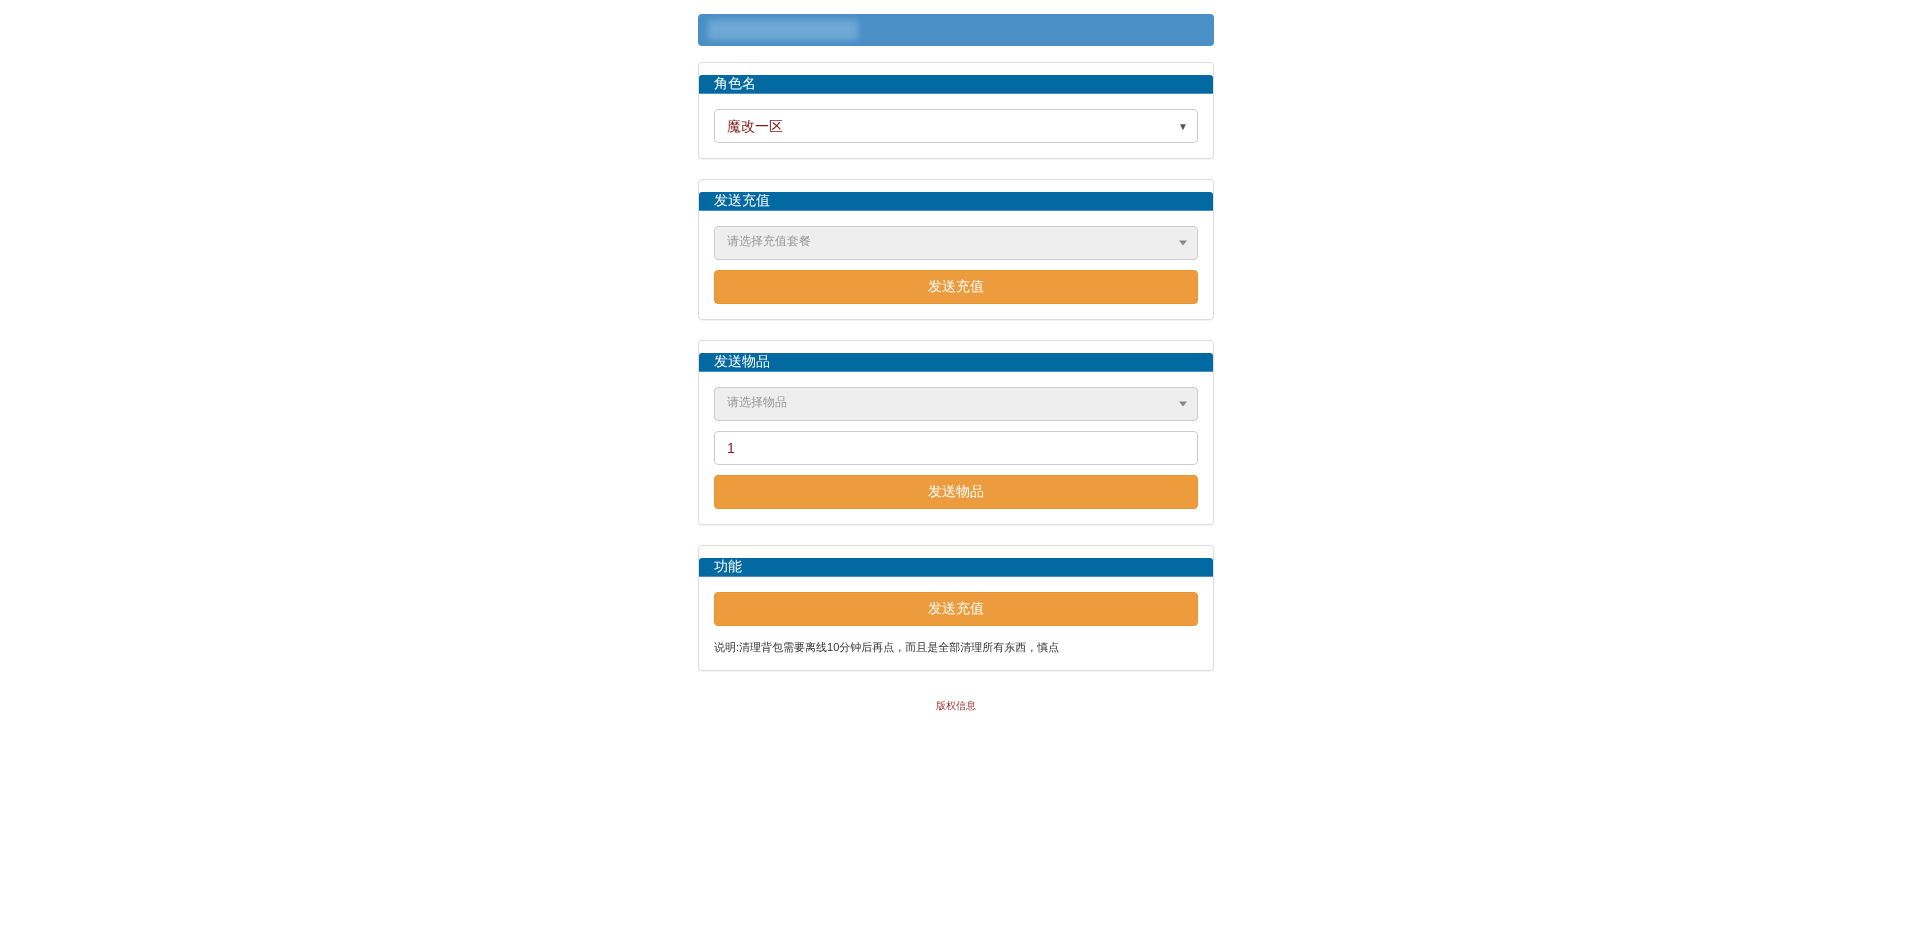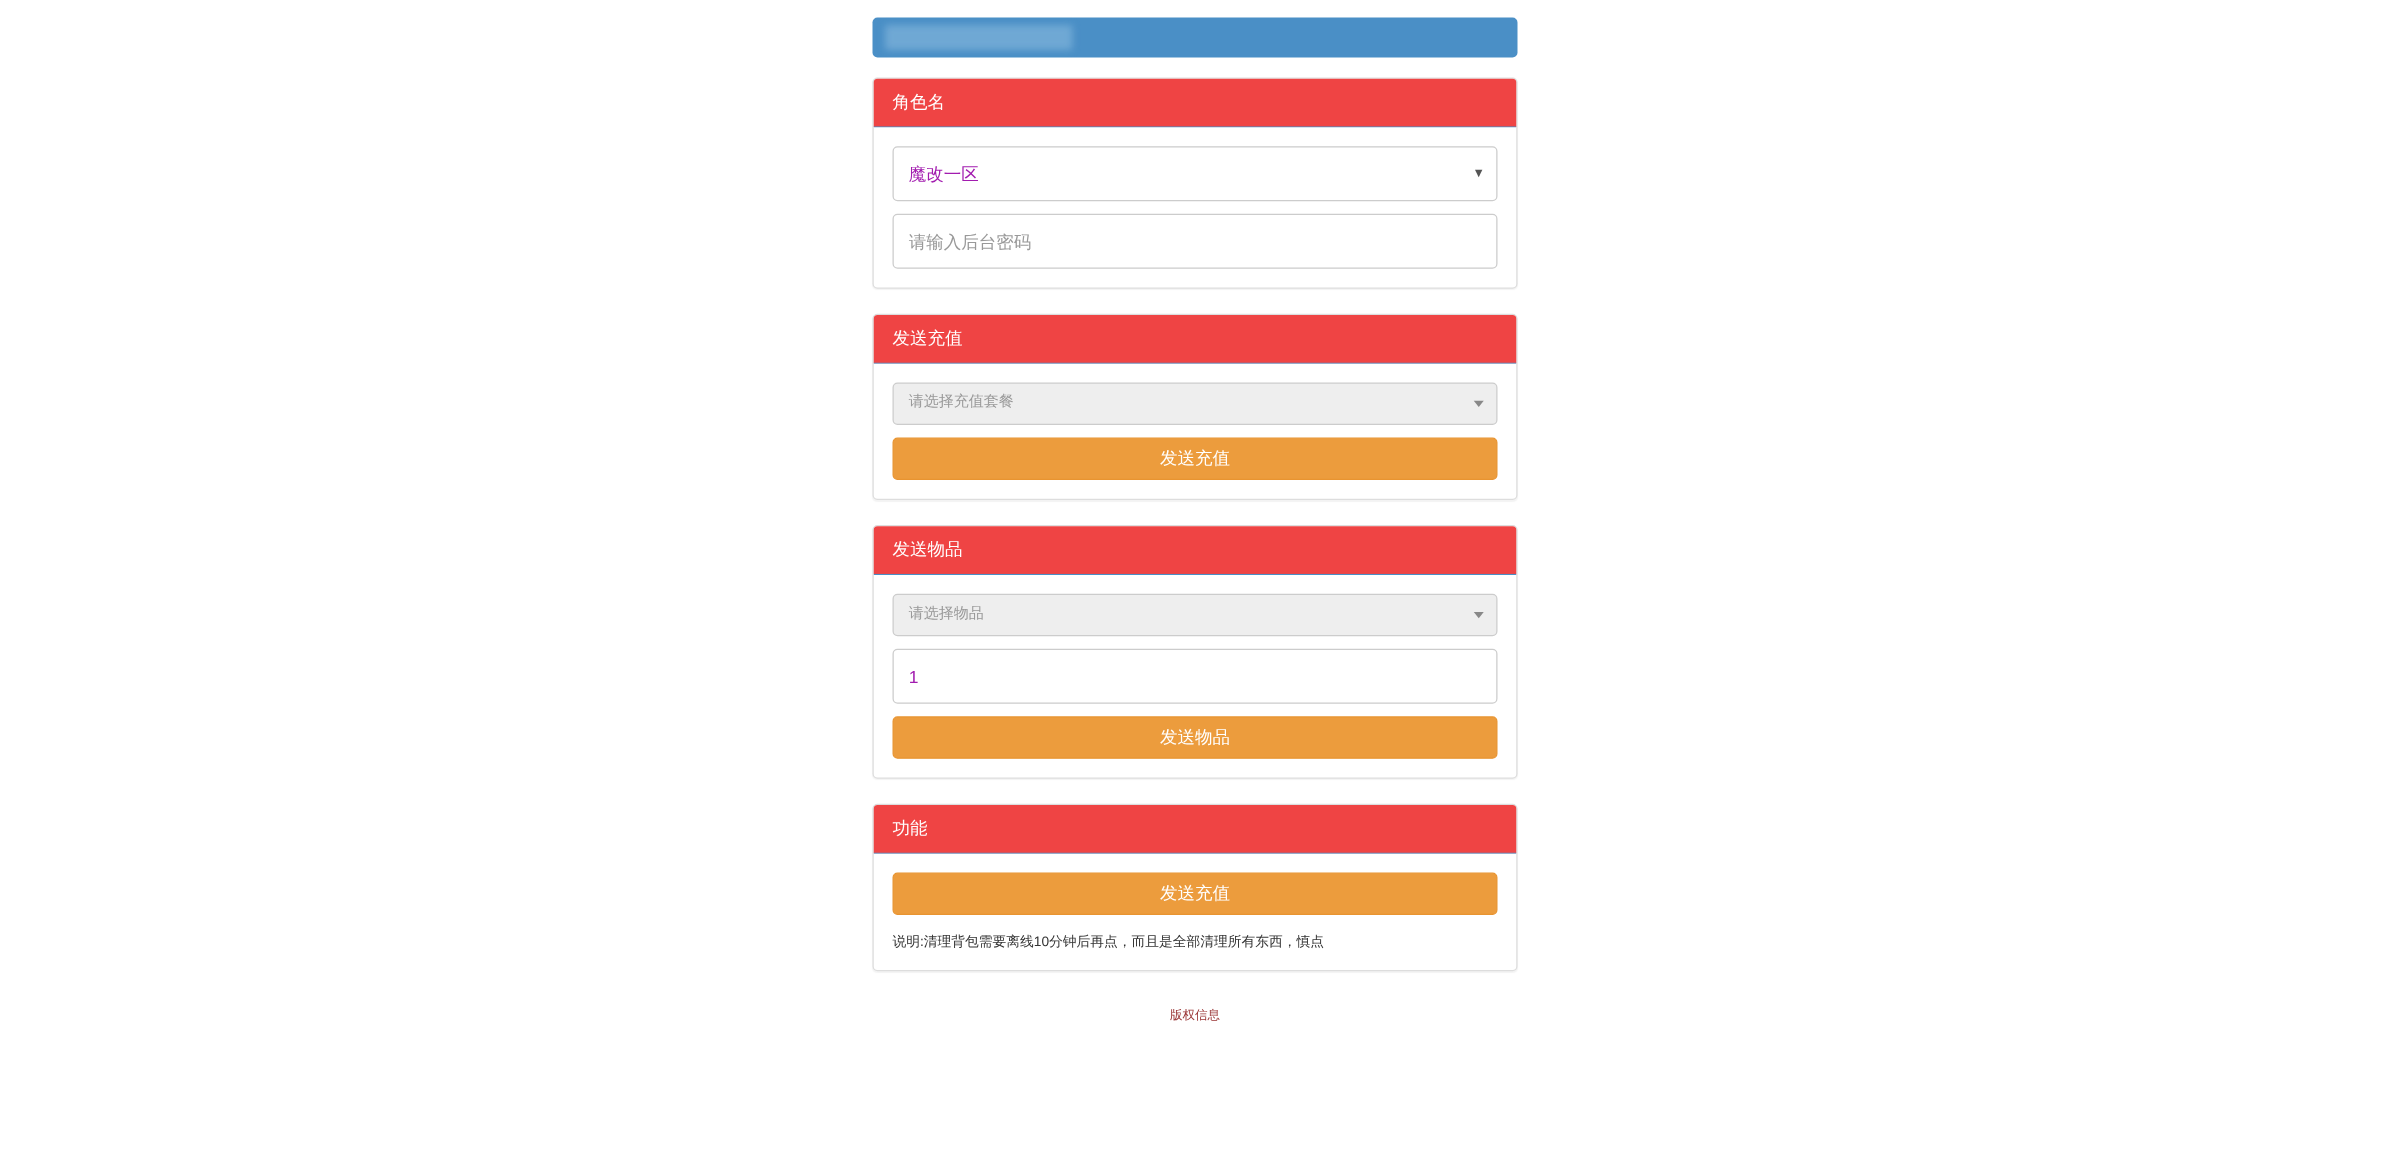--- a/index.html
+++ b/index.html
@@ -43,13 +43,14 @@
       box-shadow: 0 1px 1px rgba(0,0,0,0.05);
     }
     .panel-heading {
-      background: #ef4444;
+      background: #0369a1;
       color: #fff;
-      padding: 10px 15px;
+      padding: 0 15px;
       border-top-left-radius: 3px;
       border-top-right-radius: 3px;
       border-bottom: 1px solid #4a8fc6;
       font-size: 14px;
+      margin-top: 12px;
     }
     .panel-body {
       padding: 15px;

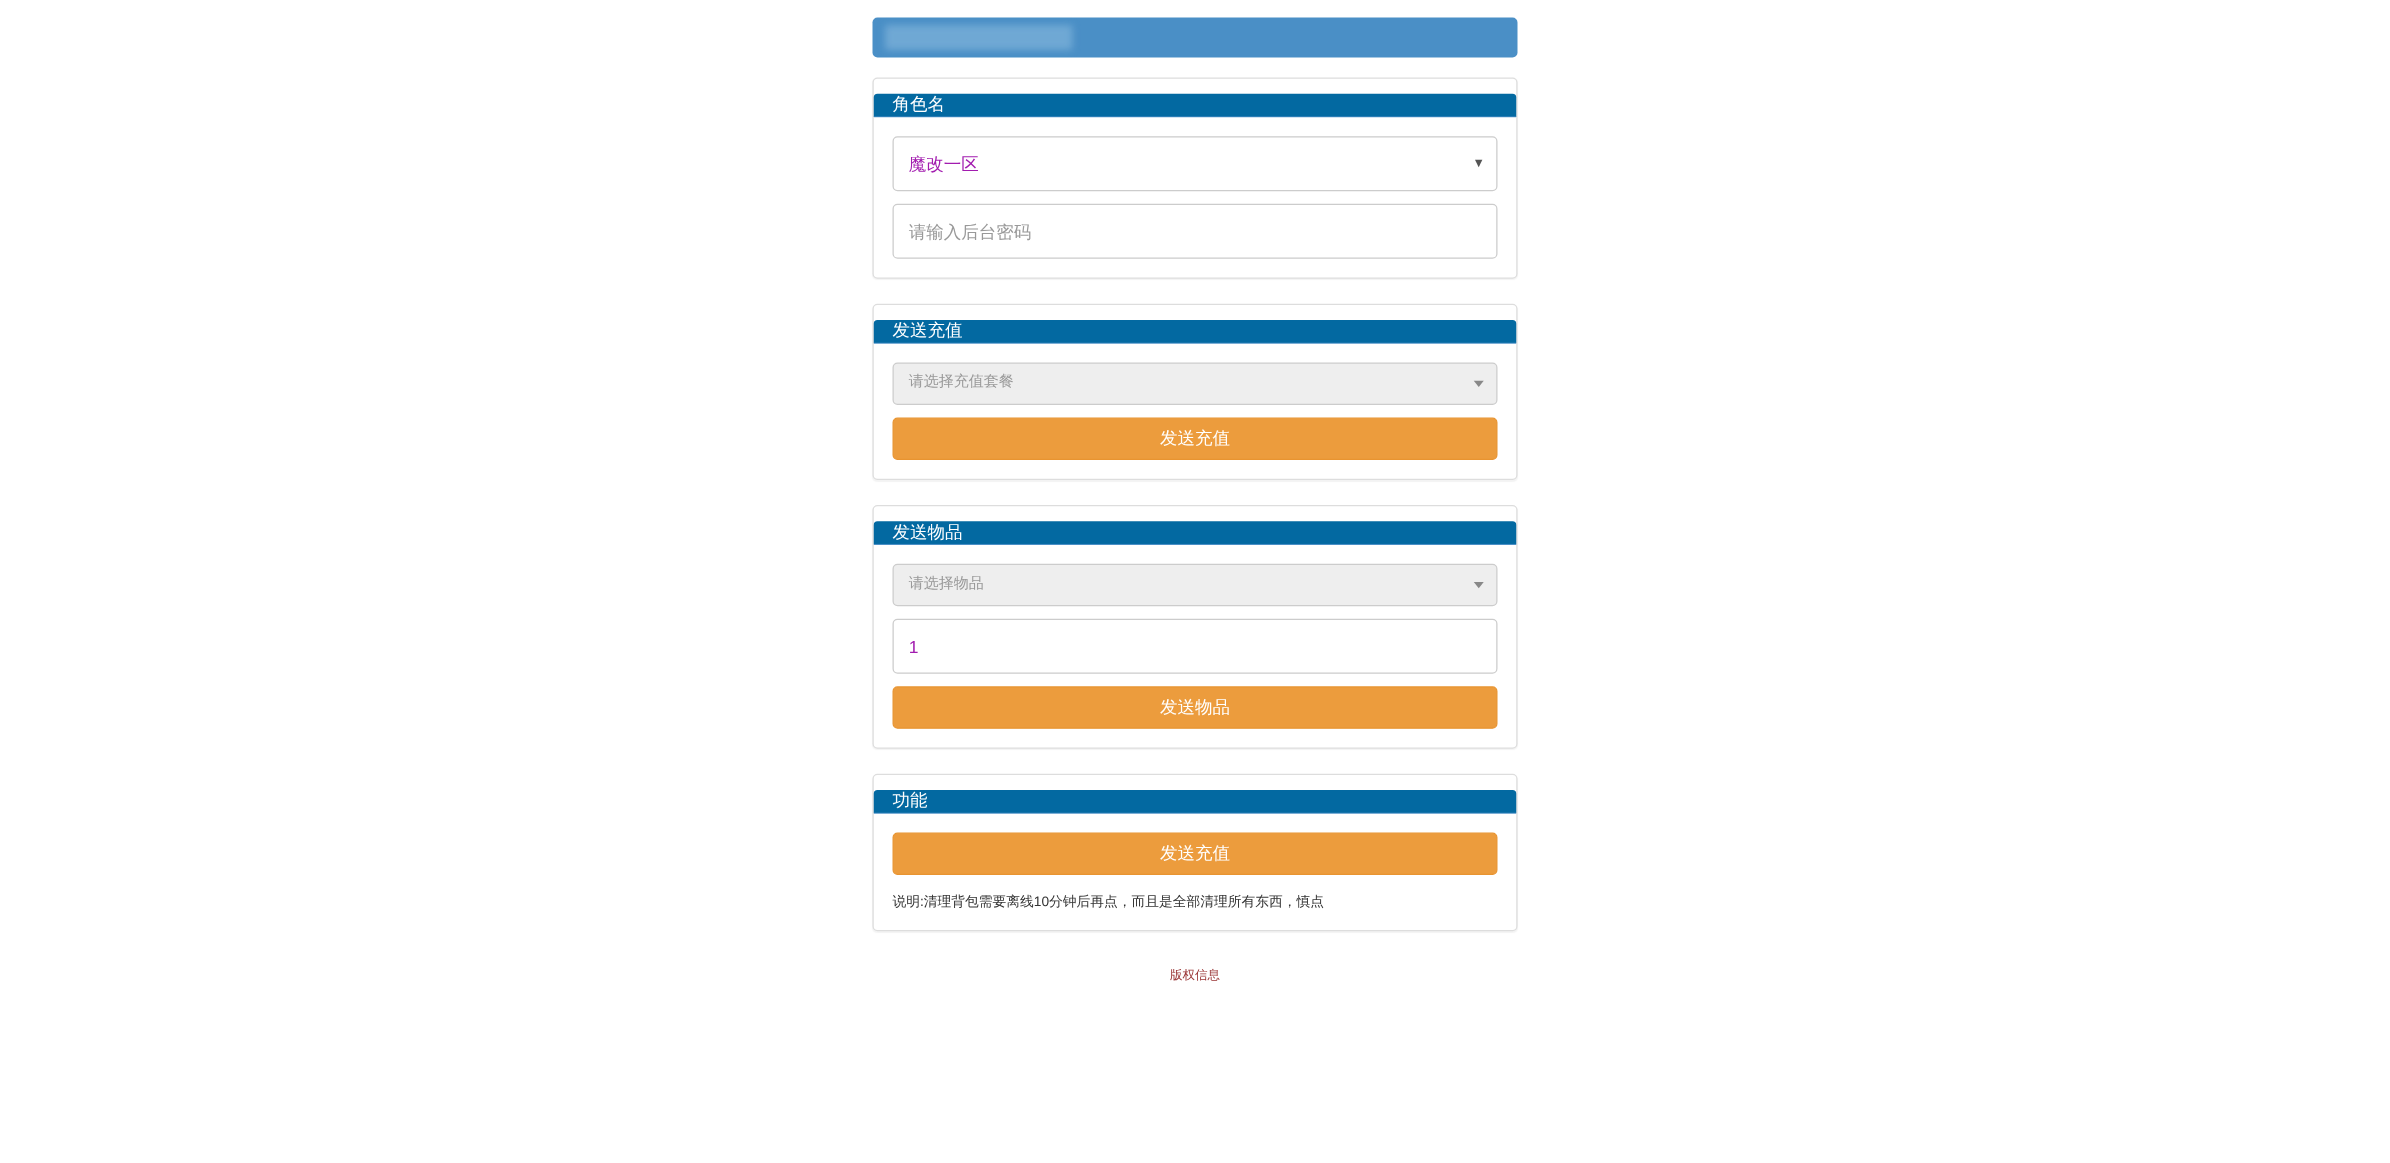--- a/index.html
+++ b/index.html
@@ -58,11 +58,11 @@
     .form-control {
       display: block;
       width: 100%;
-      height: 44px;
+      height: 34px;
       padding: 6px 12px;
       font-size: 14px;
       line-height: 1.42857143;
-      color: #a21caf;
+      color: #7f1d1d;
       background-color: #fff;
       border: 1px solid #ccc;
       border-radius: 4px;

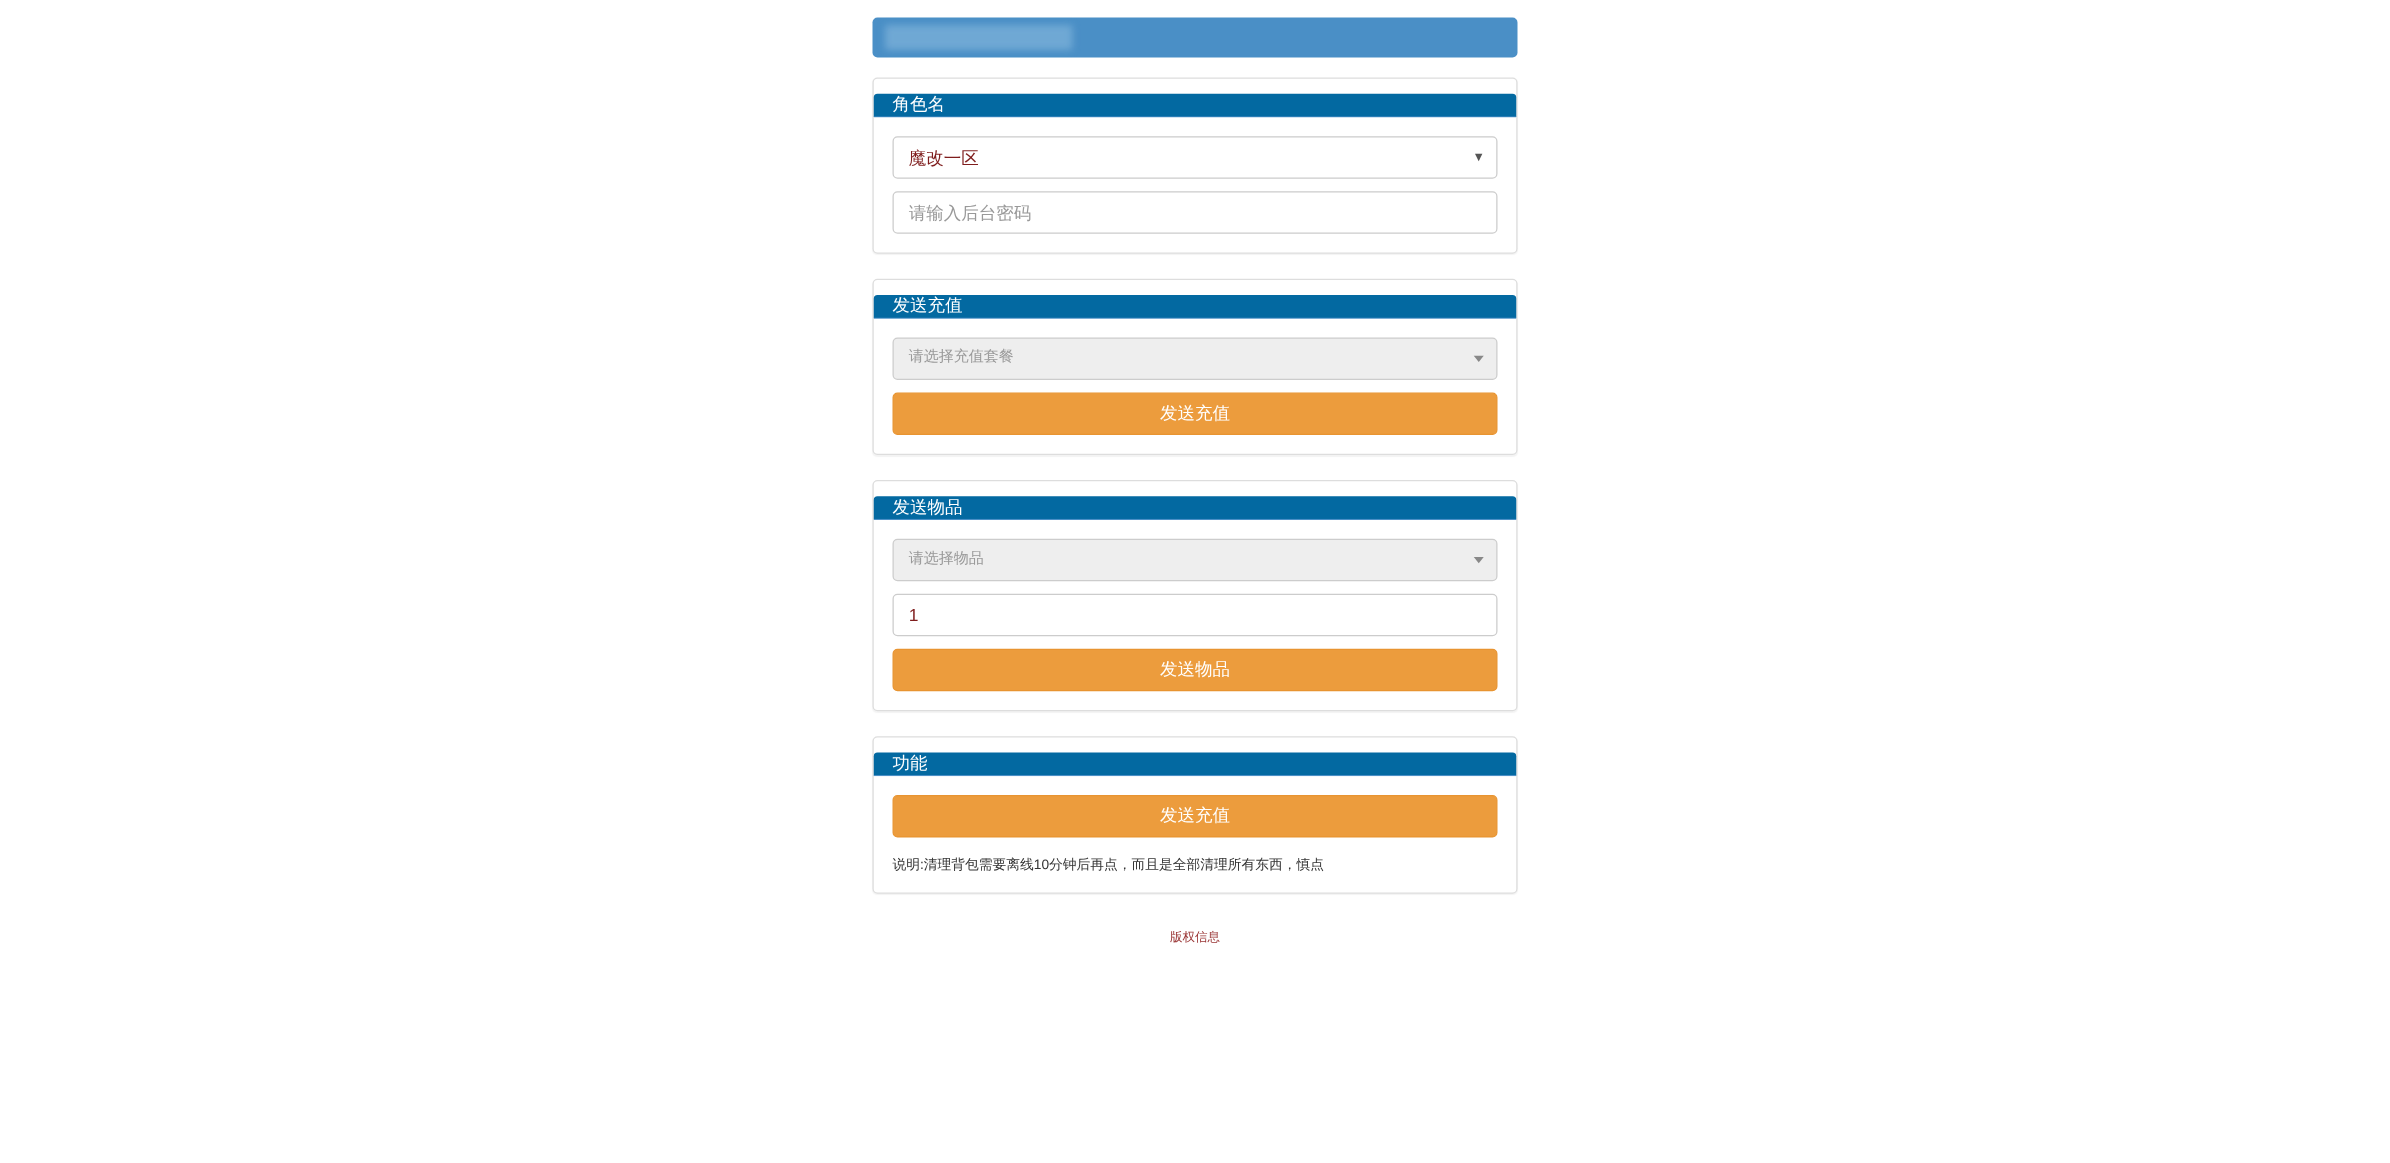--- a/index.html
+++ b/index.html
@@ -168,7 +168,6 @@
         </select>
         <span class="select-arrow">▼</span>
       </div>
-      <input type="text" class="form-control" style="margin-bottom: 0px;" placeholder="请输入后台密码">
     </div>
   </div>
 

